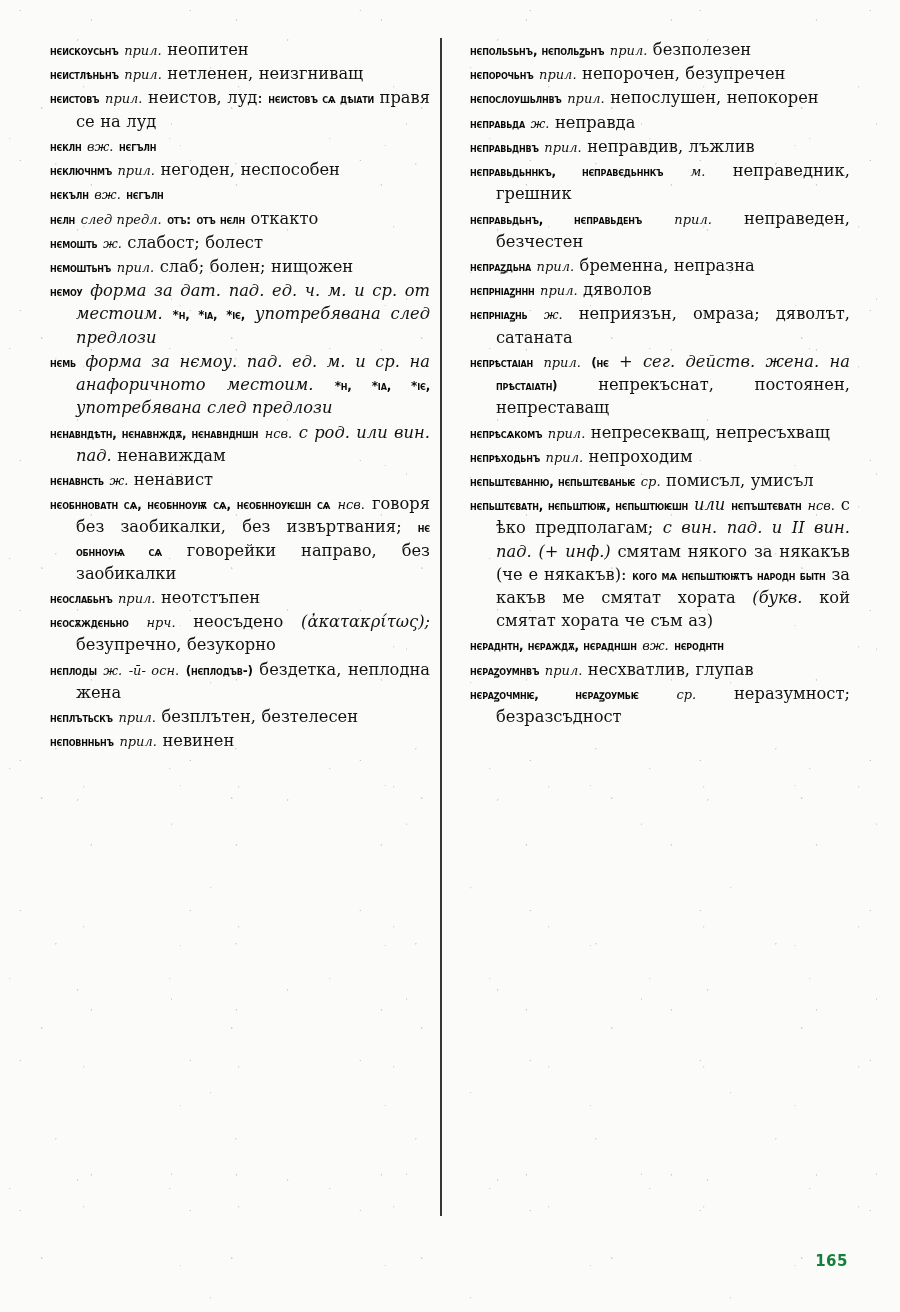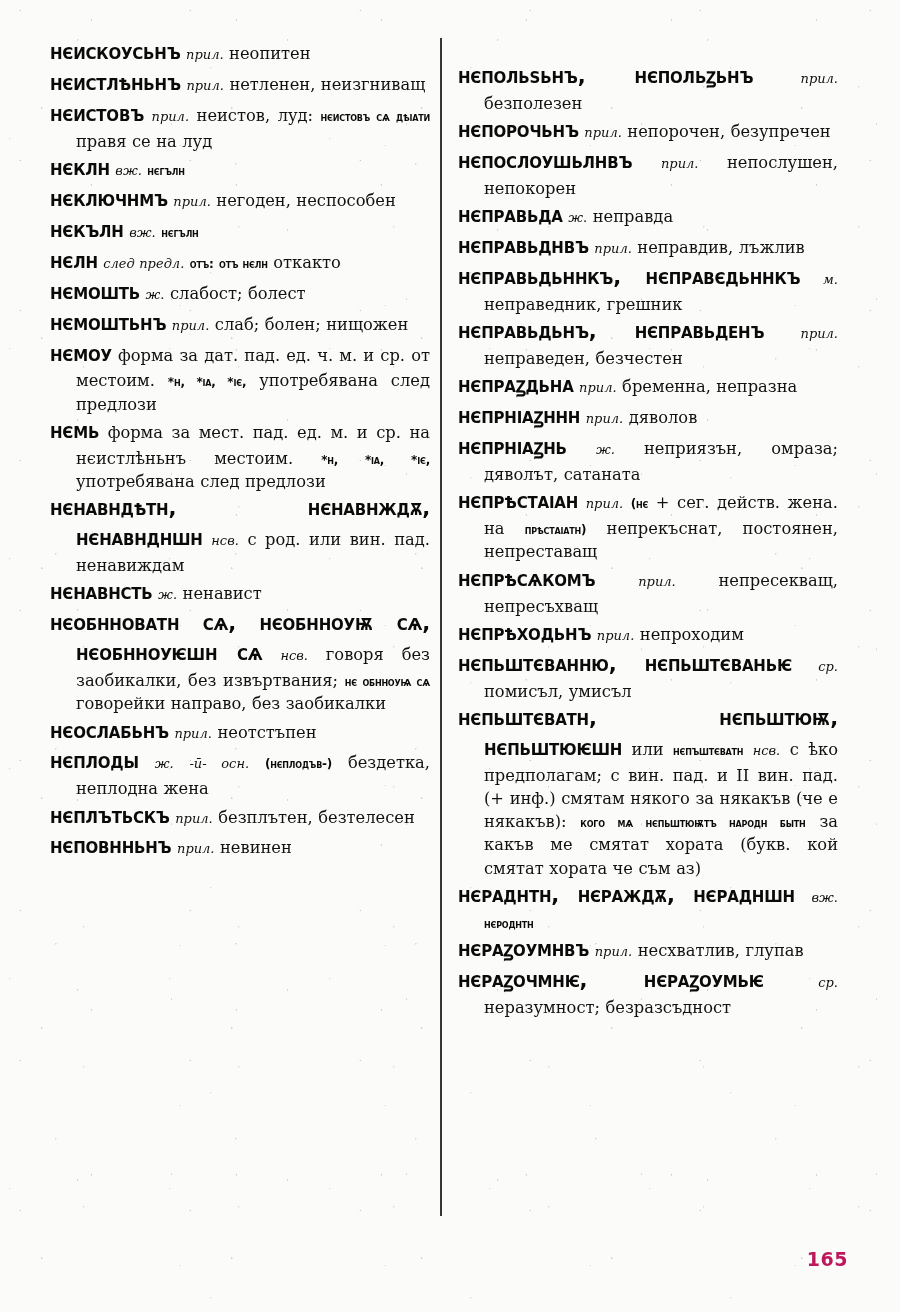--- a/index.html
+++ b/index.html
@@ -84,7 +84,7 @@
   .hw {
     font-family: "DejaVu Sans", "Liberation Sans", sans-serif;
     font-weight: 700;
-    font-size: 21px;
+    font-size: 12px;
     letter-spacing: -0.2px;
     color: #0a0a0a;
     text-transform: lowercase;

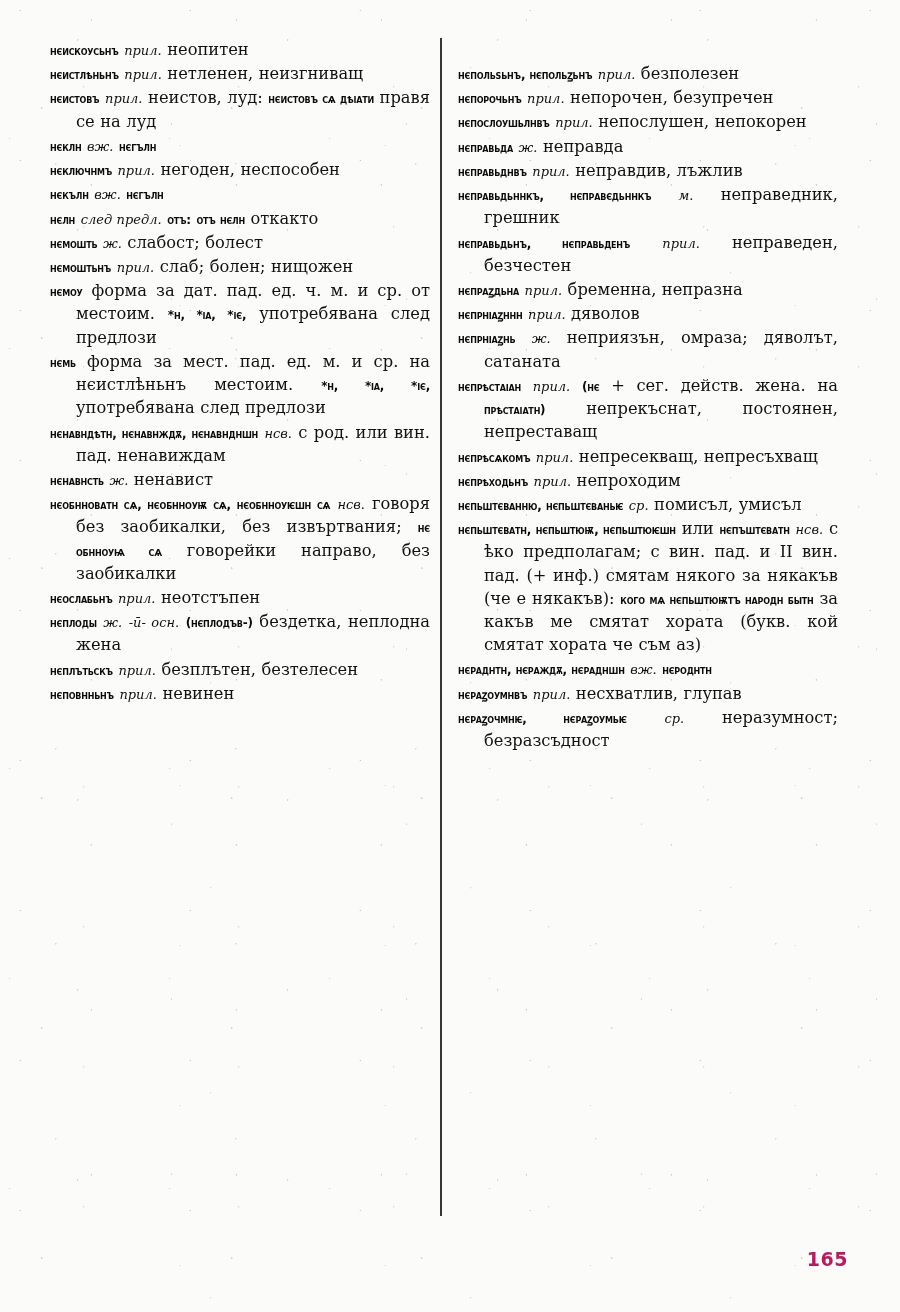--- a/index.html
+++ b/index.html
@@ -52,7 +52,7 @@
     width: 380px;
   }
   .col-left  { padding-right: 10px; }
-  .col-right { padding-left: 18px; margin-top: 24px; }
+  .col-right { padding-left: 30px; }
 
   .divider {
     position: absolute;

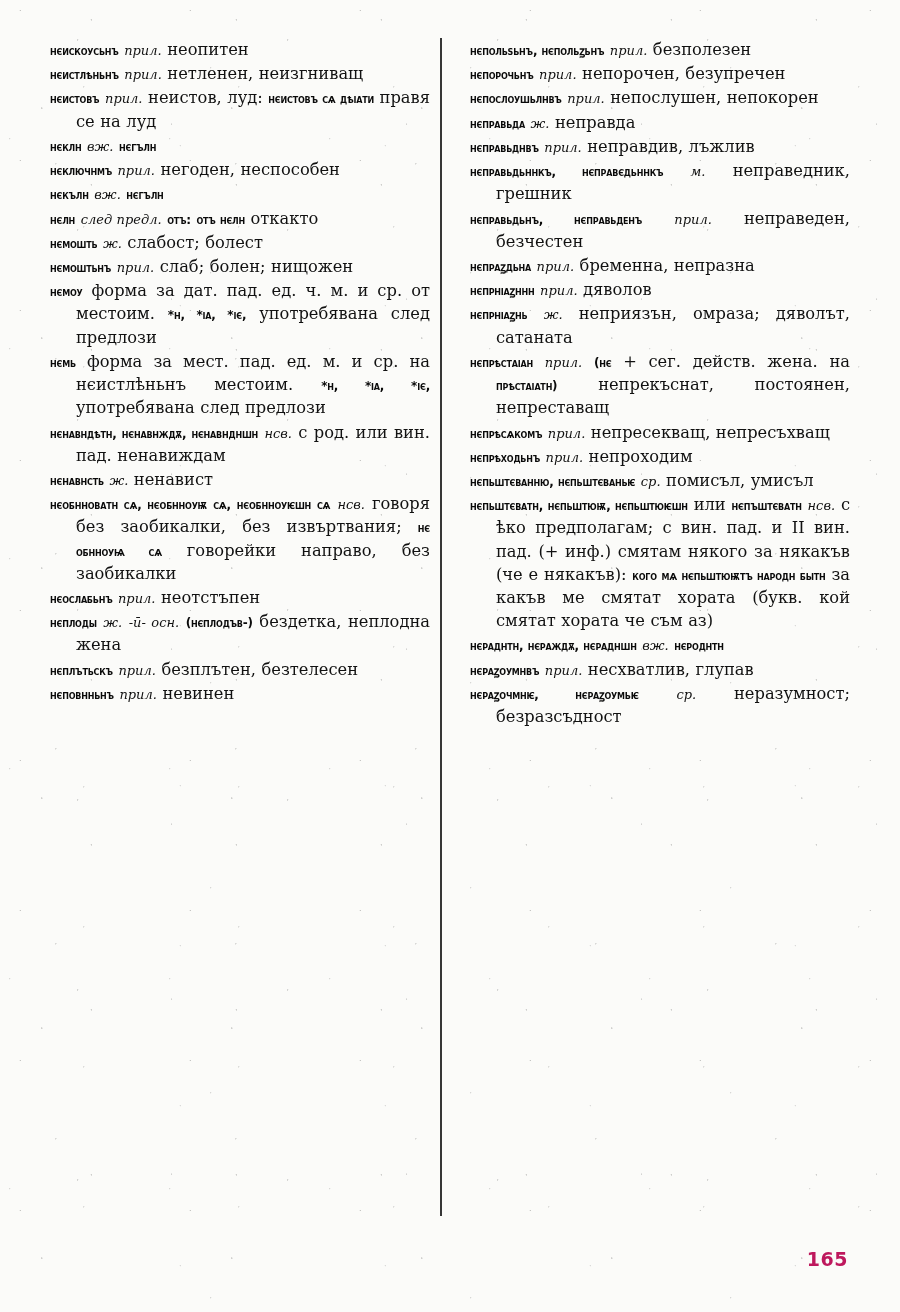--- a/index.html
+++ b/index.html
@@ -108,6 +108,7 @@
   }
   
   .it {
+    font-style: italic;
     font-family: "DejaVu Serif", "Liberation Serif", serif;
   }
   .gk {

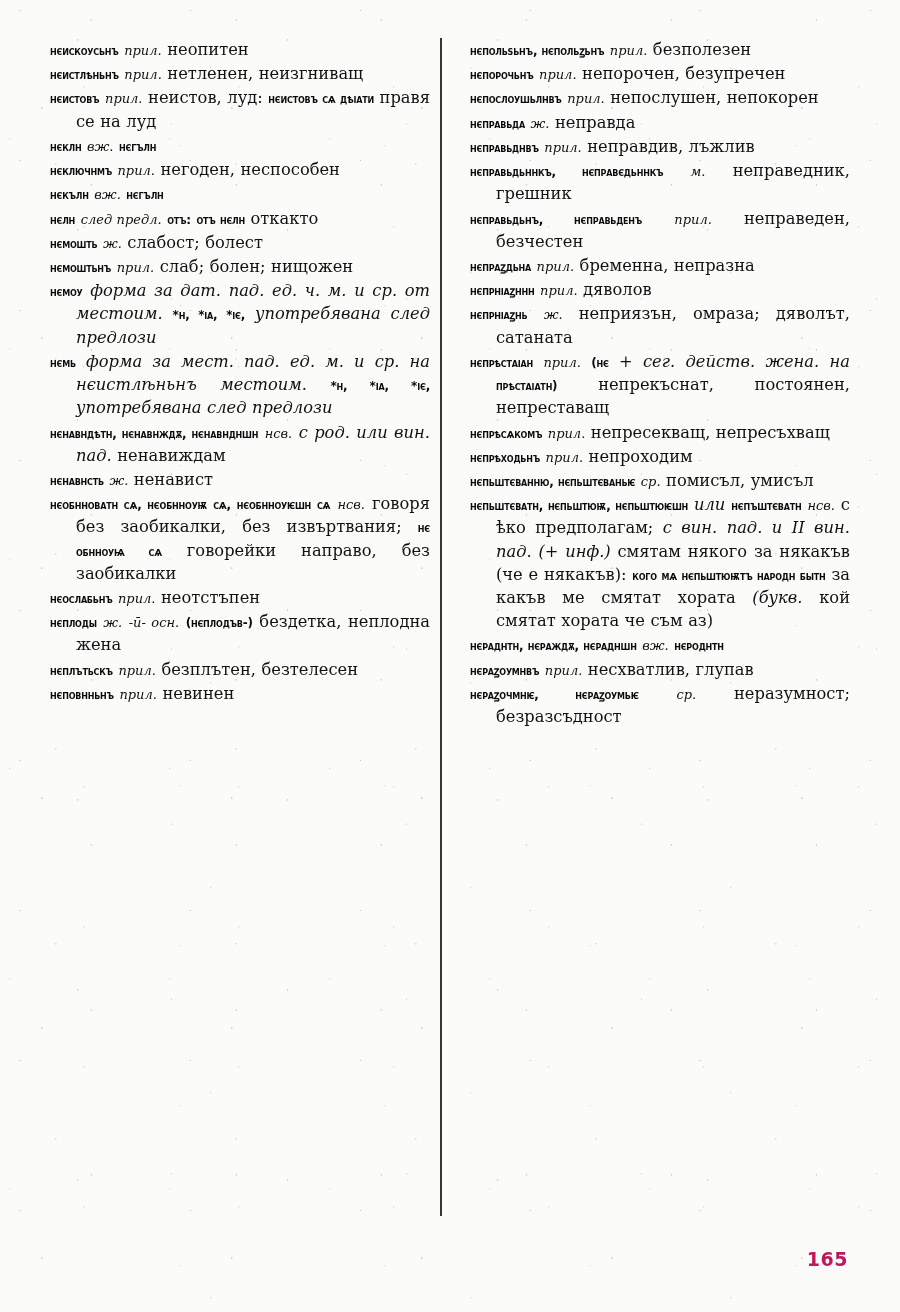--- a/index.html
+++ b/index.html
@@ -160,7 +160,7 @@
 
       <p class="entry"><span class="hw">нємоу</span> <span class="it">форма за дат. пад. ед. ч. м. и ср. от местоим.</span> <span class="sl">*н, *ıа, *ıє,</span> <span class="it">употребявана след предлози</span></p>
 
-      <p class="entry"><span class="hw">нємь</span> <span class="it">форма за мест. пад. ед. м. и ср. на нєистлѣньнъ местоим.</span> <span class="sl">*н, *ıа, *ıє,</span> <span class="it">употребявана след предлози</span></p>
+      <p class="entry"><span class="hw">нємь</span> <span class="it">форма за нємоу. пад. ед. м. и ср. на анафоричното местоим.</span> <span class="sl">*н, *ıа, *ıє,</span> <span class="it">употребявана след предлози</span></p>
 
       <p class="entry"><span class="hw">нєнавндѣтн, нєнавнждѫ, нєнавндншн</span> <span class="gr">нсв.</span> <span class="it">с род. или вин. пад.</span> <span>ненавиждам</span></p>
 

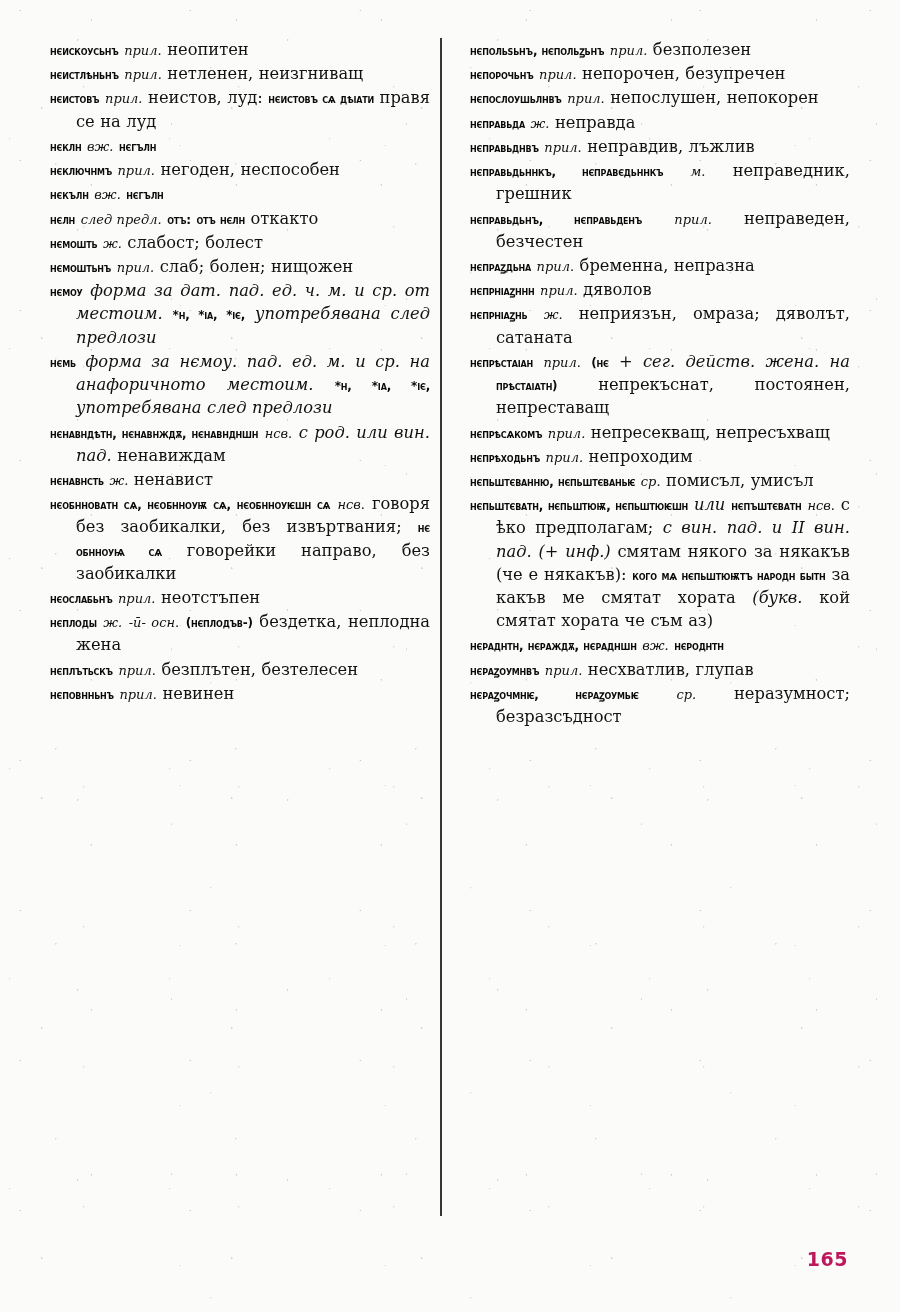--- a/index.html
+++ b/index.html
@@ -170,6 +170,7 @@
 
       <p class="entry"><span class="hw">нєослабьнъ</span> <span class="gr">прил.</span> <span>неотстъпен</span></p>
 
+      <p class="entry"><span class="hw">нєосѫждєньно</span> <span class="gr">нрч.</span> <span>неосъдено</span> <span class="gk">(ἀκατακρίτως);</span> <span>безупречно, безукорно</span></p>
 
       <p class="entry"><span class="hw">нєплоды</span> <span class="gr">ж.</span> <span class="gr">-ū- осн.</span> <span class="sl">(нєплодъв-)</span> <span>бездетка, неплодна жена</span></p>
 

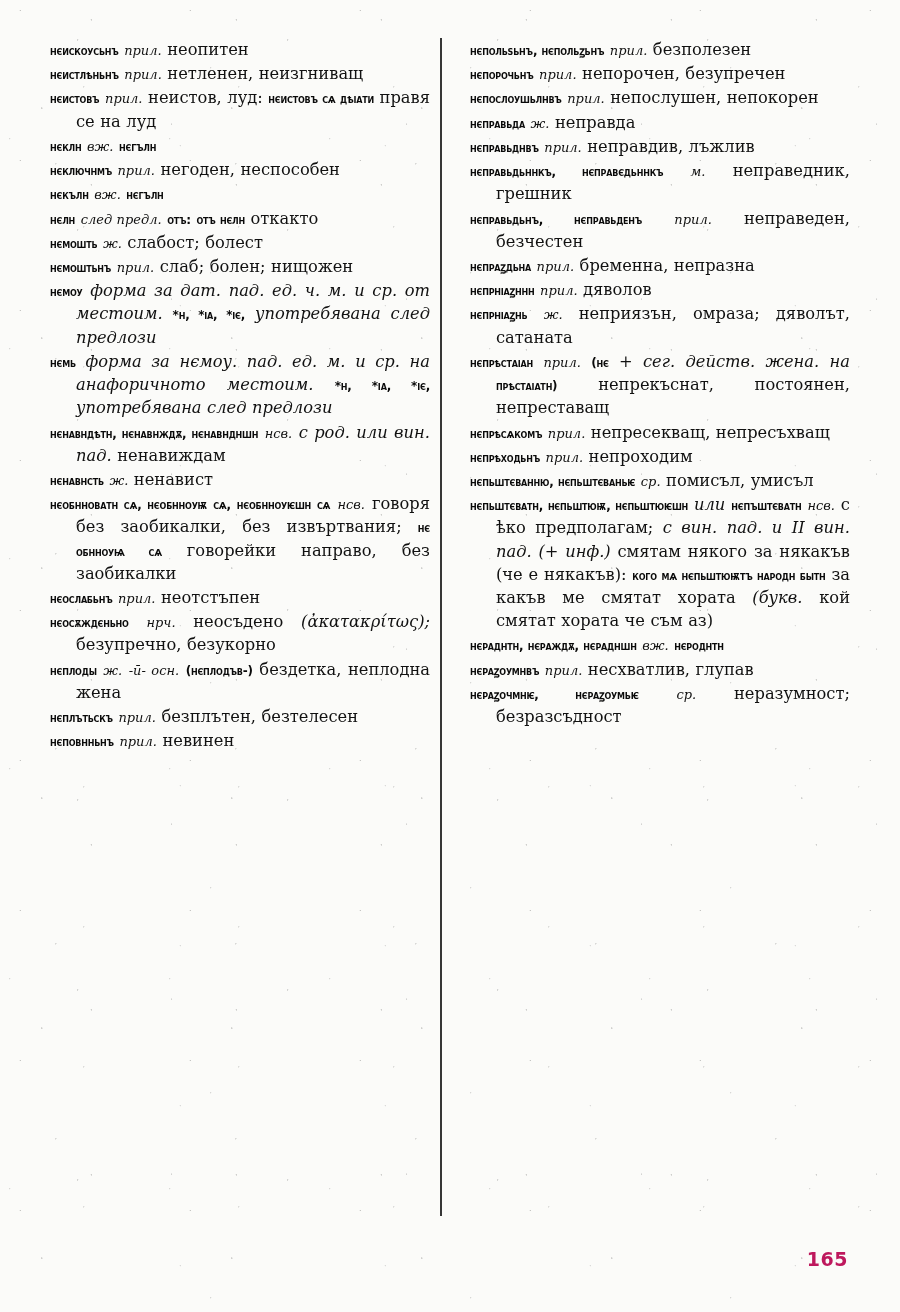--- a/index.html
+++ b/index.html
@@ -123,8 +123,8 @@
     bottom: 42px;
     font-family: "DejaVu Sans", "Liberation Sans", sans-serif;
     font-weight: 700;
-    font-size: 19px;
-    color: #be185d;
+    font-size: 15px;
+    color: #15803d;
     letter-spacing: .5px;
   }
 </style>

